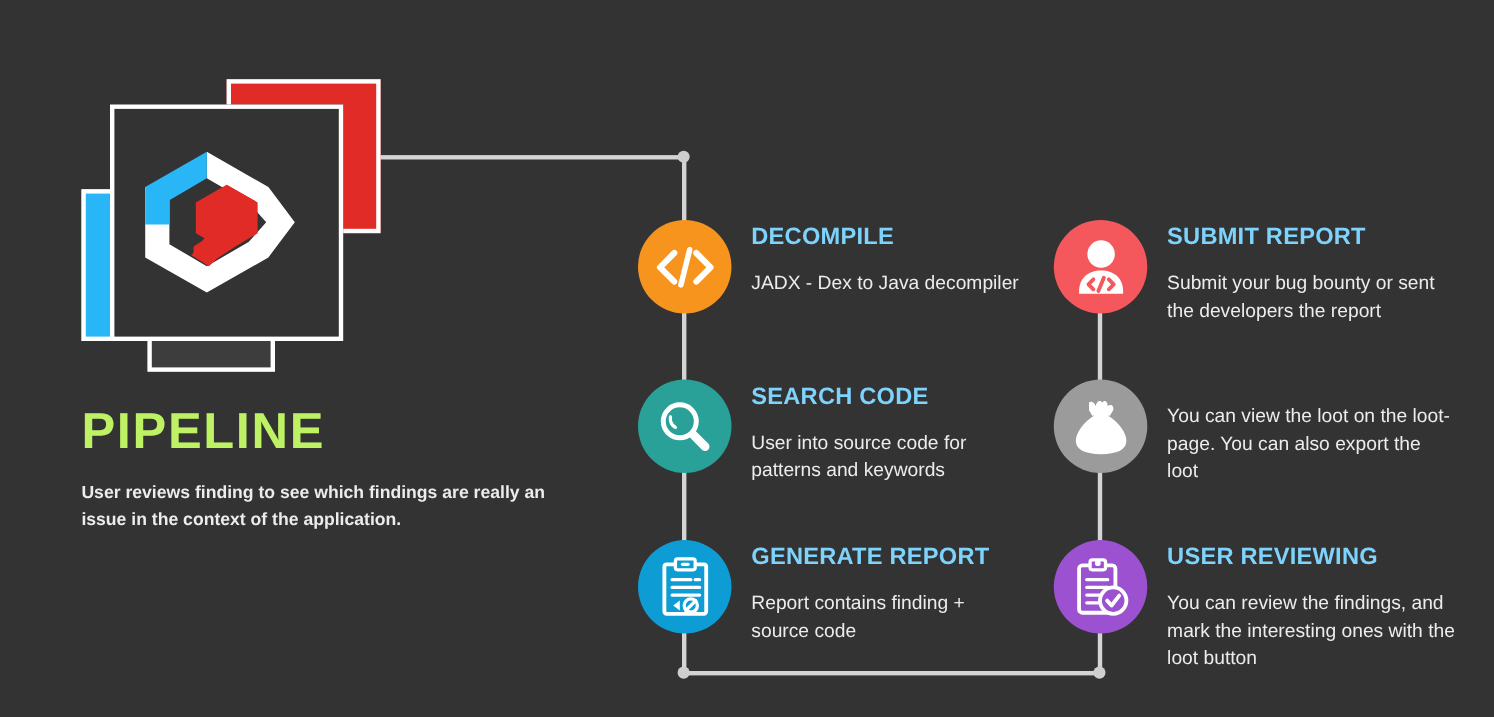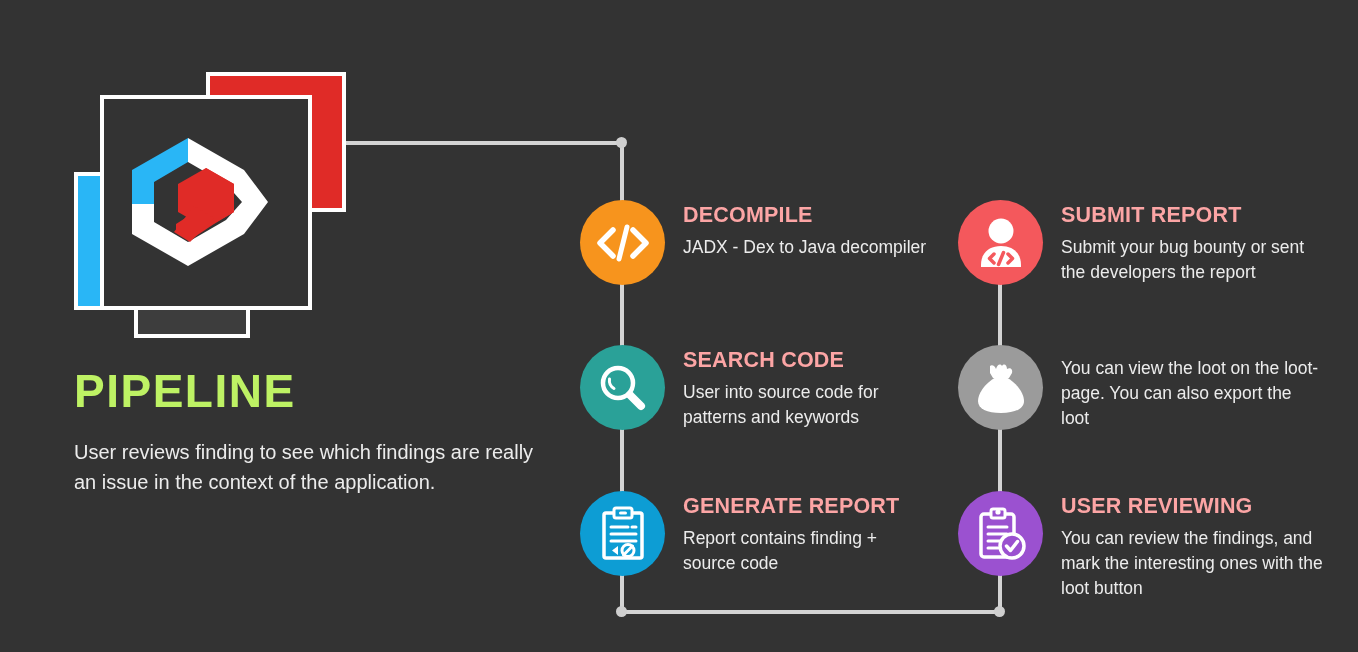--- a/index.html
+++ b/index.html
@@ -43,7 +43,7 @@
   .step-circle svg{display:block;}
   .step-text{position:absolute;left:103px;top:4px;}
   .step-title{
-    font-size:21.5px;font-weight:bold;color:#fca5a5;
+    font-size:21.5px;font-weight:bold;color:#7dd3fc;
     letter-spacing:.2px;line-height:1.1;white-space:nowrap;
   }
   .step-desc{

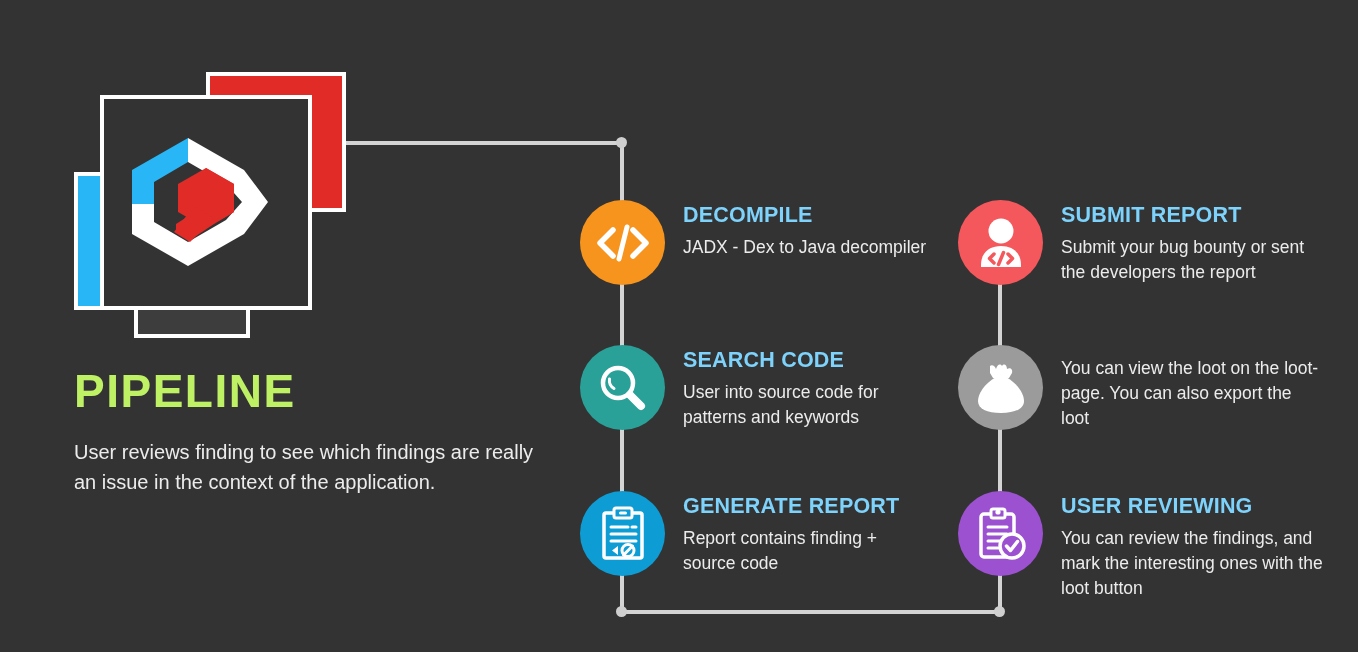--- a/index.html
+++ b/index.html
@@ -47,7 +47,7 @@
     letter-spacing:.2px;line-height:1.1;white-space:nowrap;
   }
   .step-desc{
-    margin-top:7px;font-size:17.5px;color:#ececec;line-height:1.44;
+    margin-top:17px;font-size:17.5px;color:#ececec;line-height:1.44;
   }
   .w-left .step-desc{width:250px;}
   .w-right .step-desc{width:262px;}

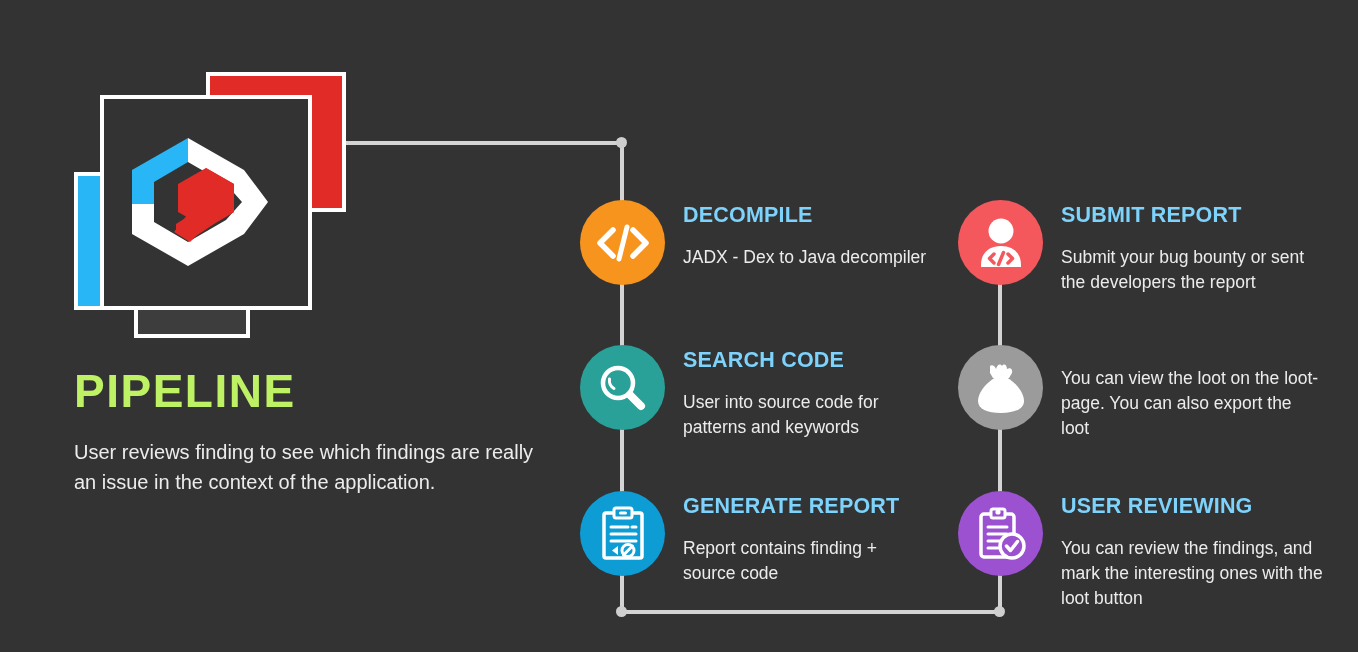--- a/index.html
+++ b/index.html
@@ -31,7 +31,7 @@
   }
   .subtitle{
     position:absolute;left:74px;top:437px;width:460px;
-    font-size:20px;color:#ececec;line-height:1.52;
+    font-size:16px;color:#ececec;line-height:1.52;font-weight:bold;
   }
 
   

